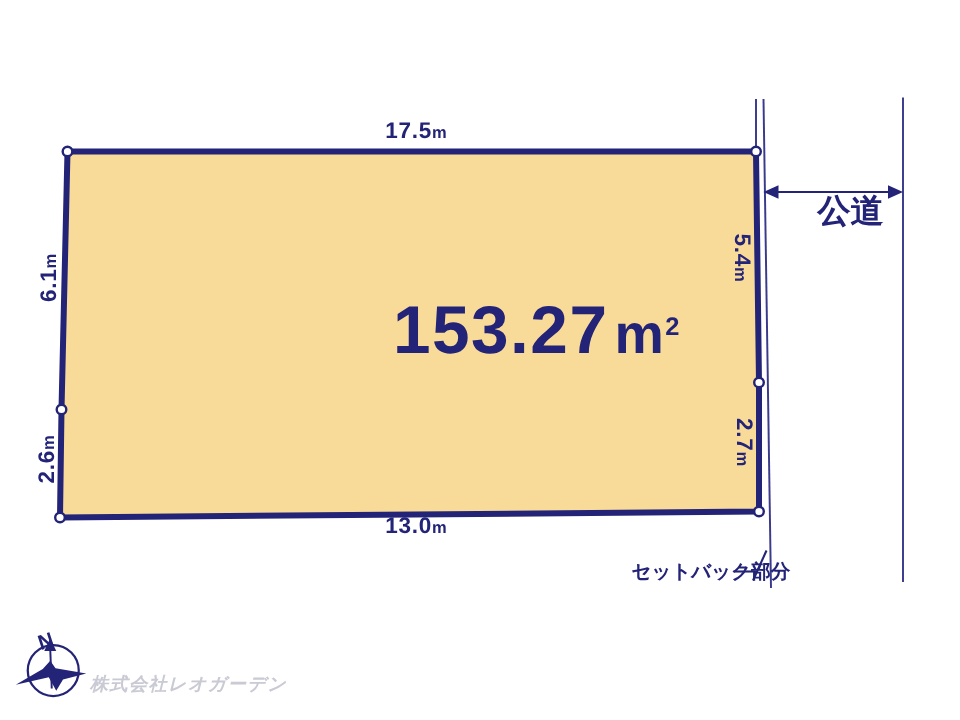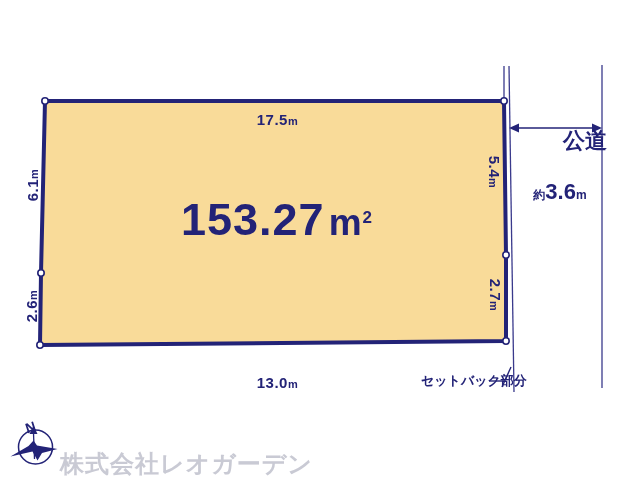--- a/index.html
+++ b/index.html
@@ -13,7 +13,7 @@
   .lbl { position:absolute; color:#232377; white-space:nowrap; }
   .dim { font-size:15px; font-weight:bold; letter-spacing:.5px; }
   .dim .unit { font-size:11px; font-weight:bold; }
-  .dim-h { width:75px; text-align:center;margin-top:32px; }
+  .dim-h { width:75px; text-align:center; }
   .dim-v { width:60px; height:16px; text-align:center; line-height:16px; }
   .rot-ccw { transform:rotate(-90deg); transform-origin:center; }
   .rot-cw  { transform:rotate(90deg);  transform-origin:center; }

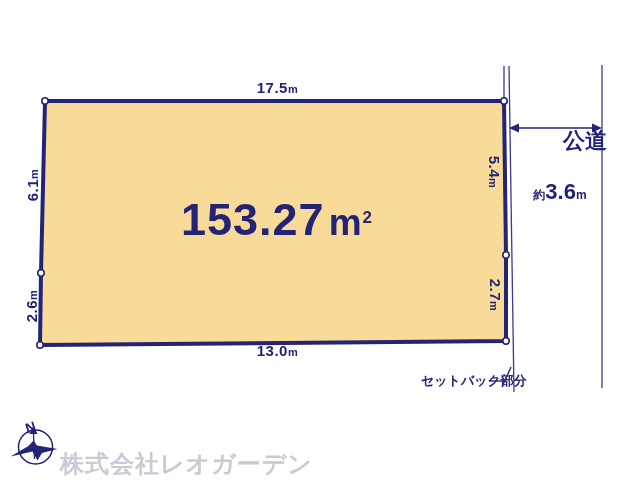--- a/index.html
+++ b/index.html
@@ -24,7 +24,7 @@
   .area-label .area-unit { font-size:37px; margin-left:4px; }
   .area-label sup { font-size:17px; vertical-align:top; position:relative; top:-2px; }
   .road-label {
-    left:563px; top:128px; width:26px; font-size:22px; font-weight:bold;
+    left:545px; top:128px; width:26px; font-size:22px; font-weight:bold;
     line-height:26px; word-break:break-all;
   }
   .road-width { left:518px; top:179px; width:84px; text-align:center; font-weight:bold; }

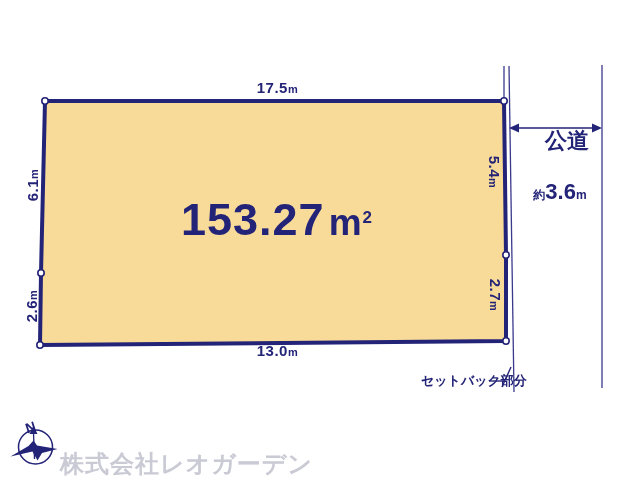--- a/index.html
+++ b/index.html
@@ -18,7 +18,7 @@
   .rot-ccw { transform:rotate(-90deg); transform-origin:center; }
   .rot-cw  { transform:rotate(90deg);  transform-origin:center; }
   .area-label {
-    left:100px; top:196px; width:354px; text-align:center;
+    left:100px; top:196px; width:354px; text-align:right;
     font-size:45px; font-weight:bold; letter-spacing:1px; line-height:48px;
   }
   .area-label .area-unit { font-size:37px; margin-left:4px; }

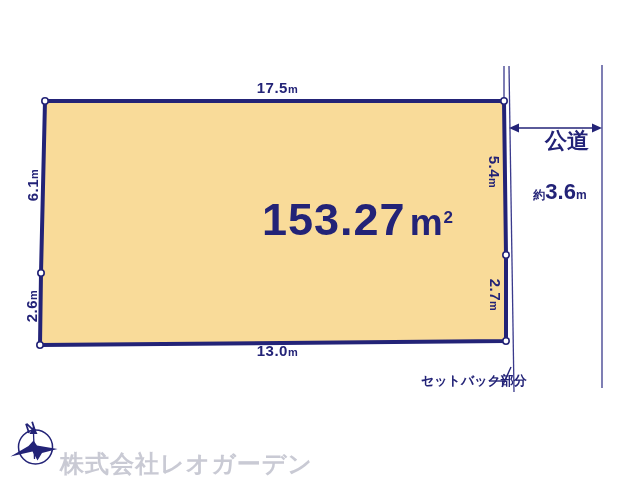--- a/index.html
+++ b/index.html
@@ -109,9 +109,6 @@
 
   <div class="lbl road-label">公道</div>
 
-  <div class="lbl road-width">
-    <span class="small">約</span><span class="big">3.6</span><span class="small">m</span>
-  </div>
 
   <div class="lbl setback-label">セットバック部分</div>
 

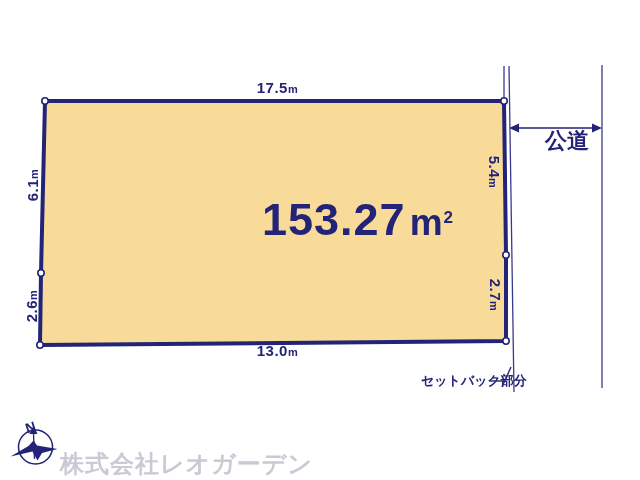--- a/index.html
+++ b/index.html
@@ -31,8 +31,8 @@
   .road-width .big { font-size:22px; }
   .road-width .small { font-size:12px; }
   .setback-label { left:421px; top:372px; font-size:13px; font-weight:bold; }
-  .company { left:60px; top:448px; font-size:24px; font-weight:bold;
-             color:#c9cad4; letter-spacing:1px; }
+  .company { left:60px; top:448px; font-size:12px; font-weight:bold;
+             color:#c9cad4; letter-spacing:1px;font-style:italic; }
 </style>
 </head>
 <body>

